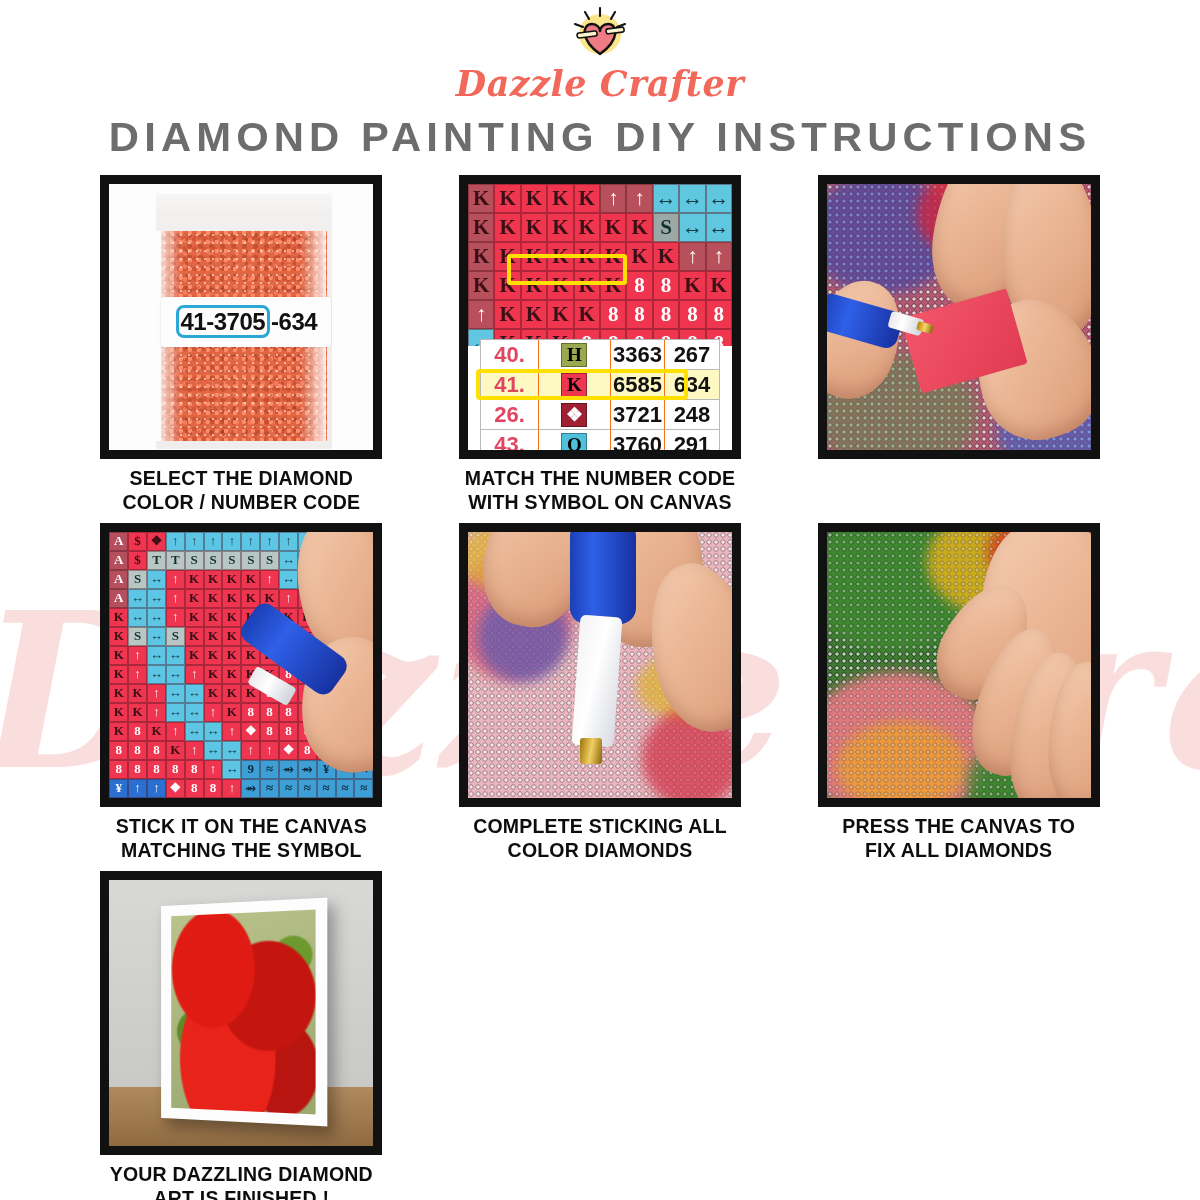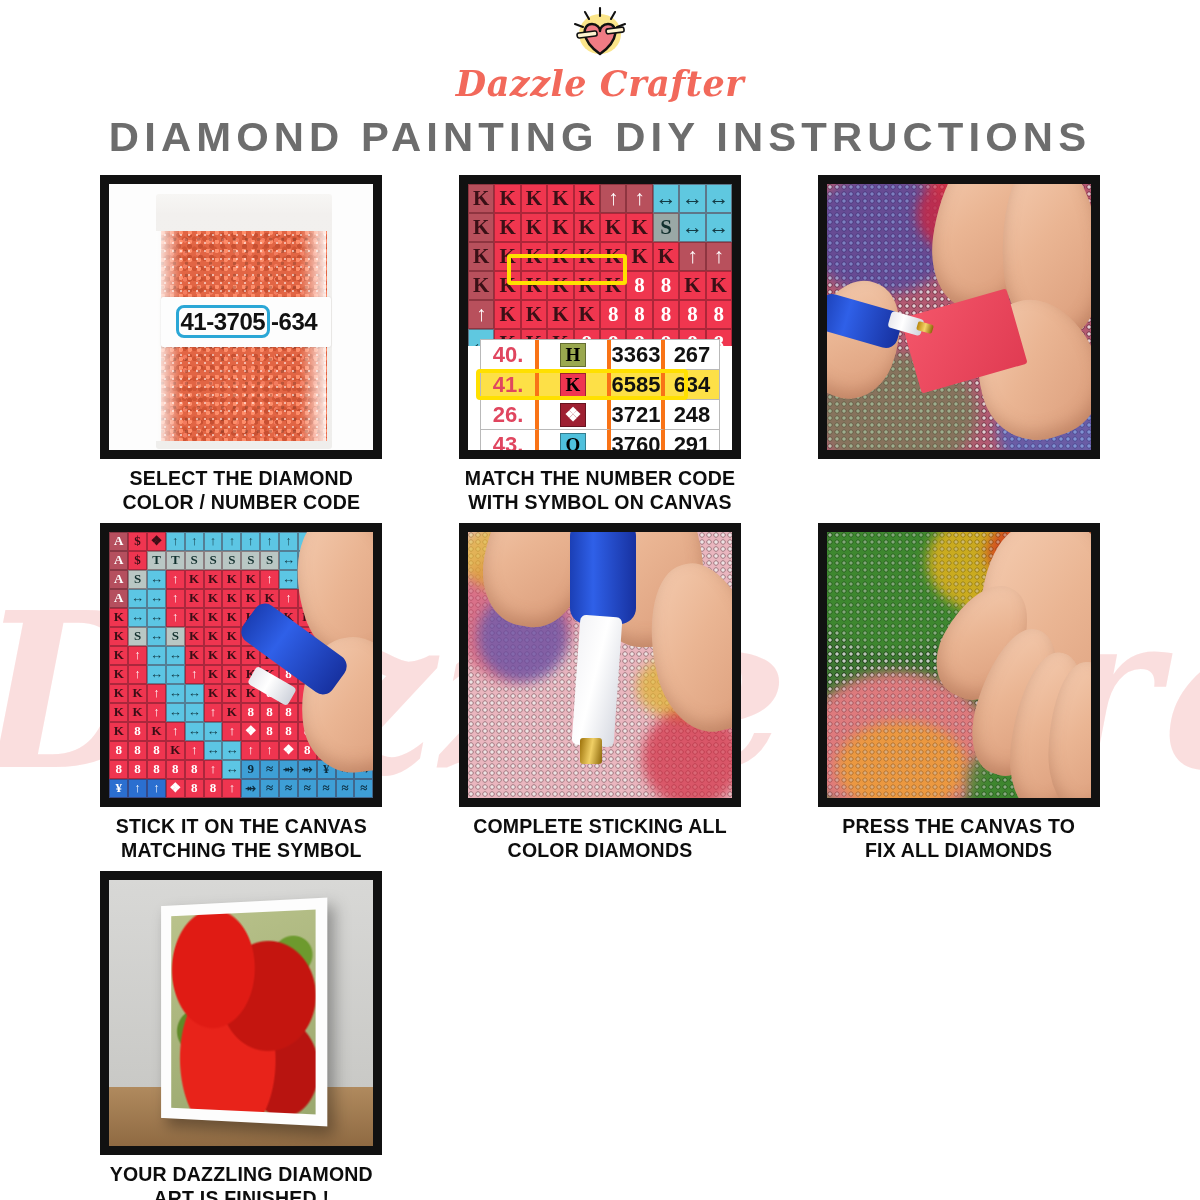--- a/index.html
+++ b/index.html
@@ -174,7 +174,7 @@
   }
   .lrow { display:grid; grid-template-columns:58px 72px 1fr 1fr; height:30px; }
   .lrow > div {
-    border-right:4px solid #f97316; border-bottom:1px solid #b9b9b9;
+    border-right:1px solid #f97316; border-bottom:1px solid #b9b9b9;
     display:flex; align-items:center; justify-content:center;
     font-family:"Liberation Sans", sans-serif; font-size:22px; font-weight:bold;
   }

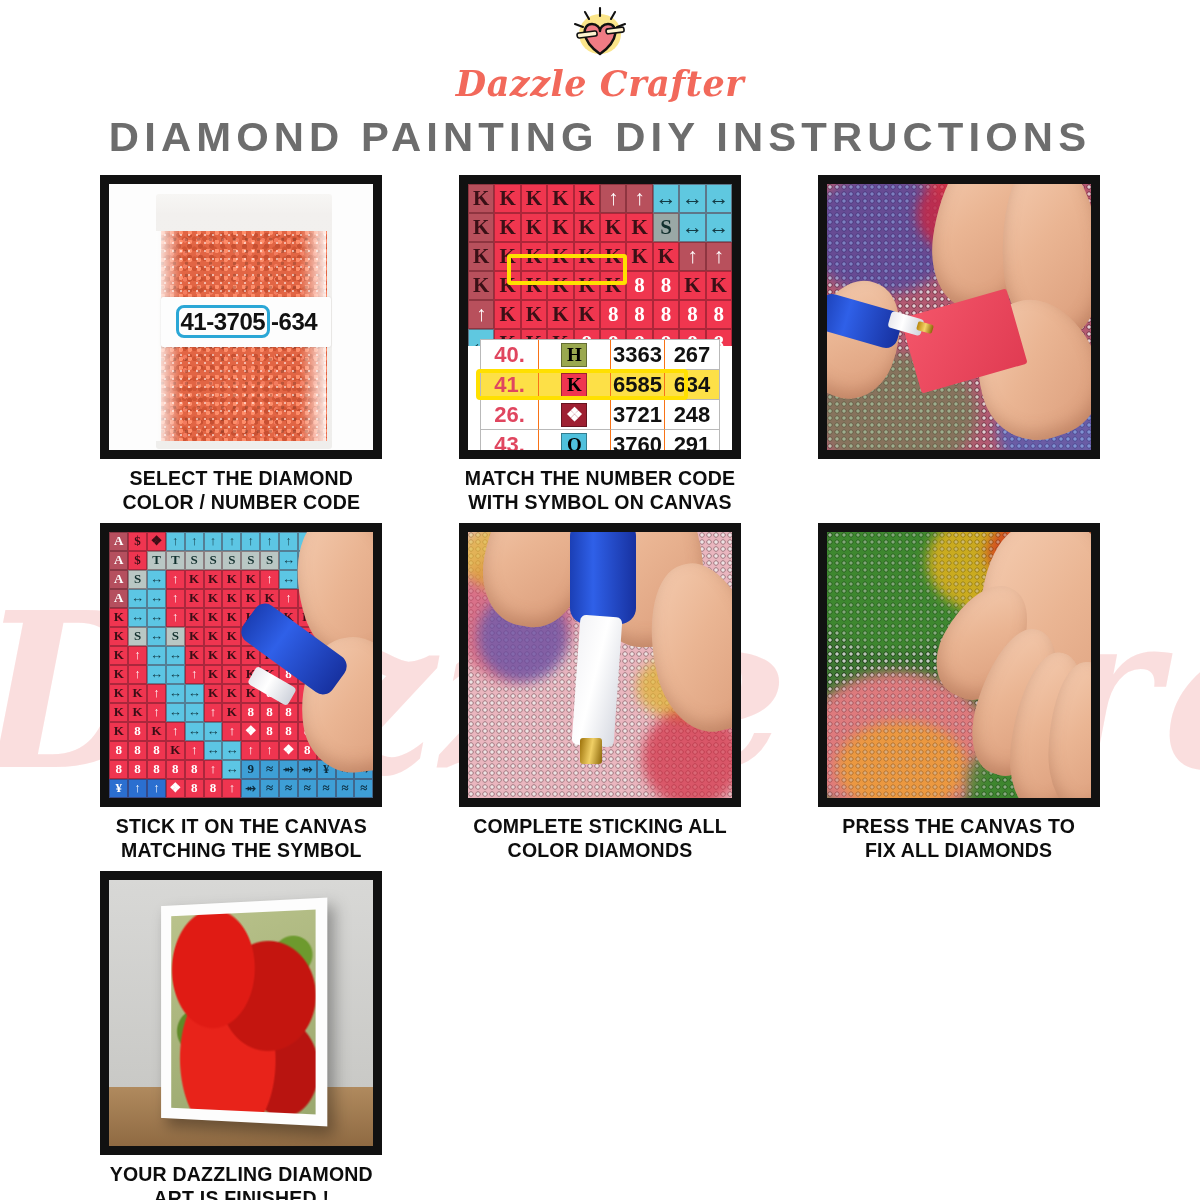--- a/index.html
+++ b/index.html
@@ -384,7 +384,7 @@
               <div class="l-num">3363</div>
               <div class="l-num">267</div>
             </div>
-            <div class="lrow" style="background:#fde047">
+            <div class="lrow" style="background:#fef9c3">
               <div class="l-idx">41.</div>
               <div class="l-sym">
                   <span class="sym-chip" style="background:#ef3550">K</span>

